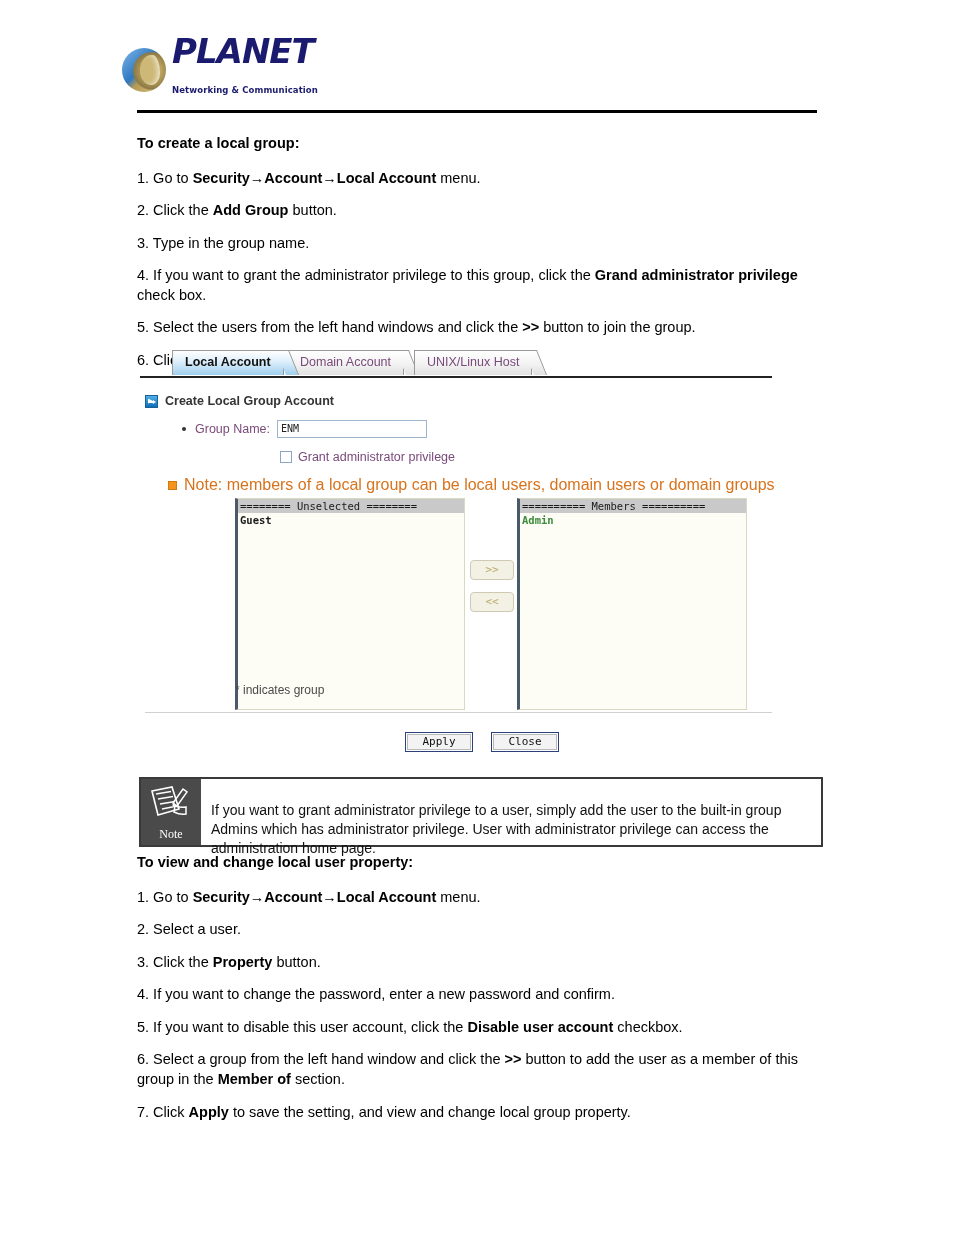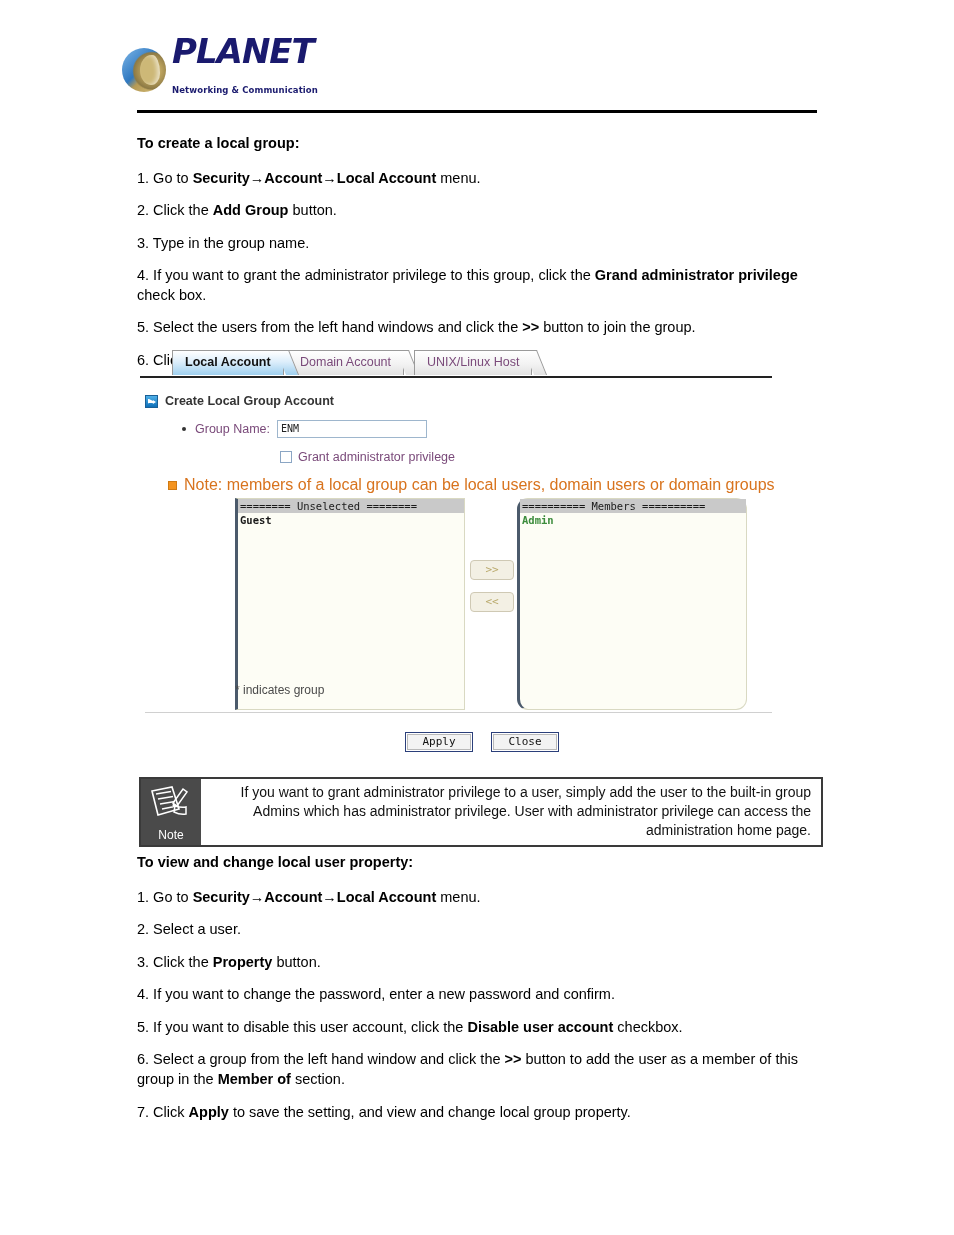--- a/index.html
+++ b/index.html
@@ -277,7 +277,7 @@
     border-left: 3px solid #4b5a6b;
   }
   .listbox.left { left: 95px; }
-  .listbox.right { left: 377px; border-radius: 11px; }
+  .listbox.right { left: 377px; }
   .list-head {
     background: #c9c9c9;
     font-family: "DejaVu Sans Mono", monospace;

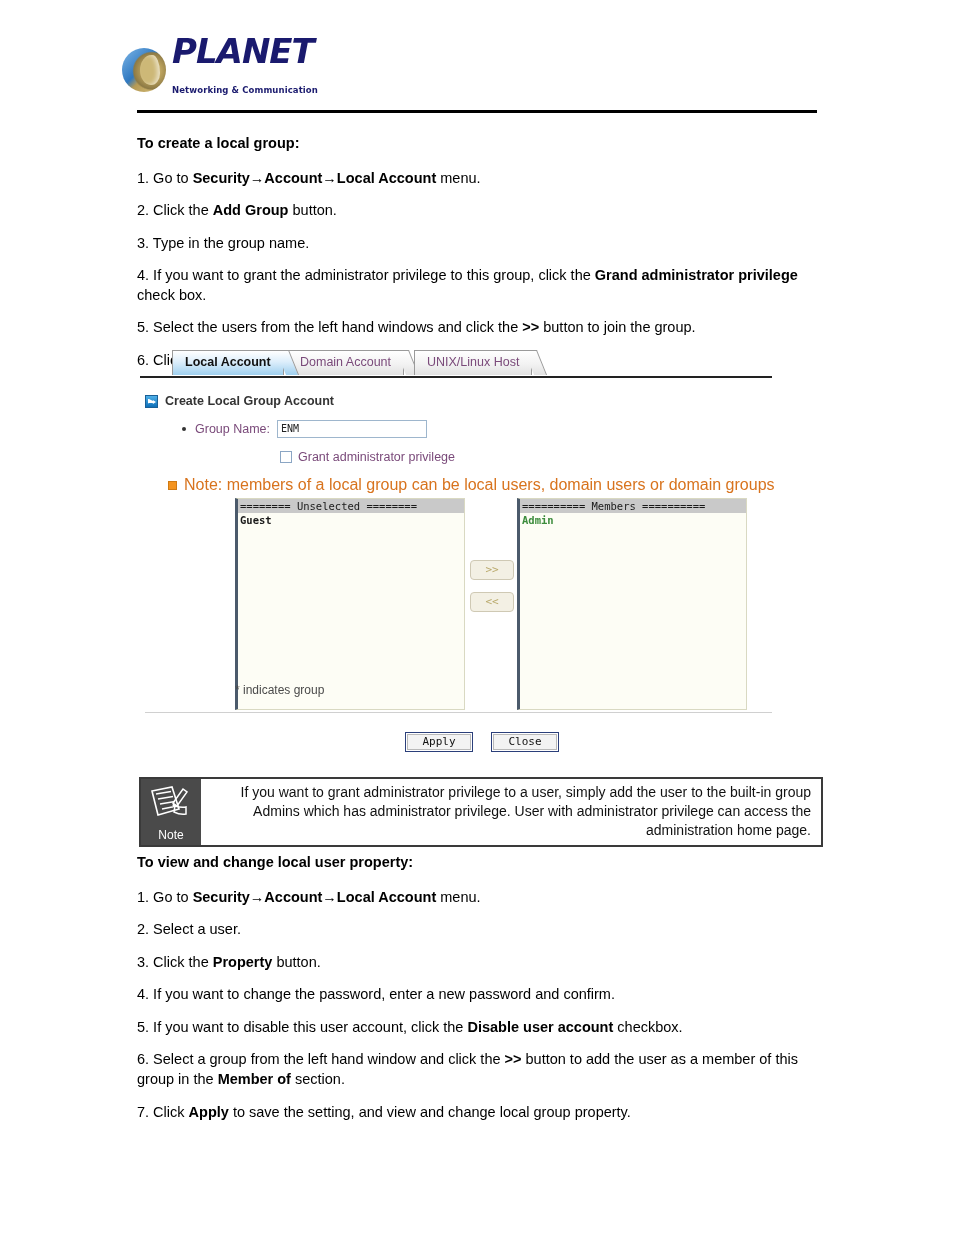--- a/index.html
+++ b/index.html
@@ -393,11 +393,10 @@
   }
   .note-text {
     flex: 1;
-    padding: 4px 10px 5px 10px;
+    padding: 22px 10px 5px 10px;
     font-size: 14px;
     line-height: 1.36;
     color: #111111;
-    text-align: right;
   }
 
   

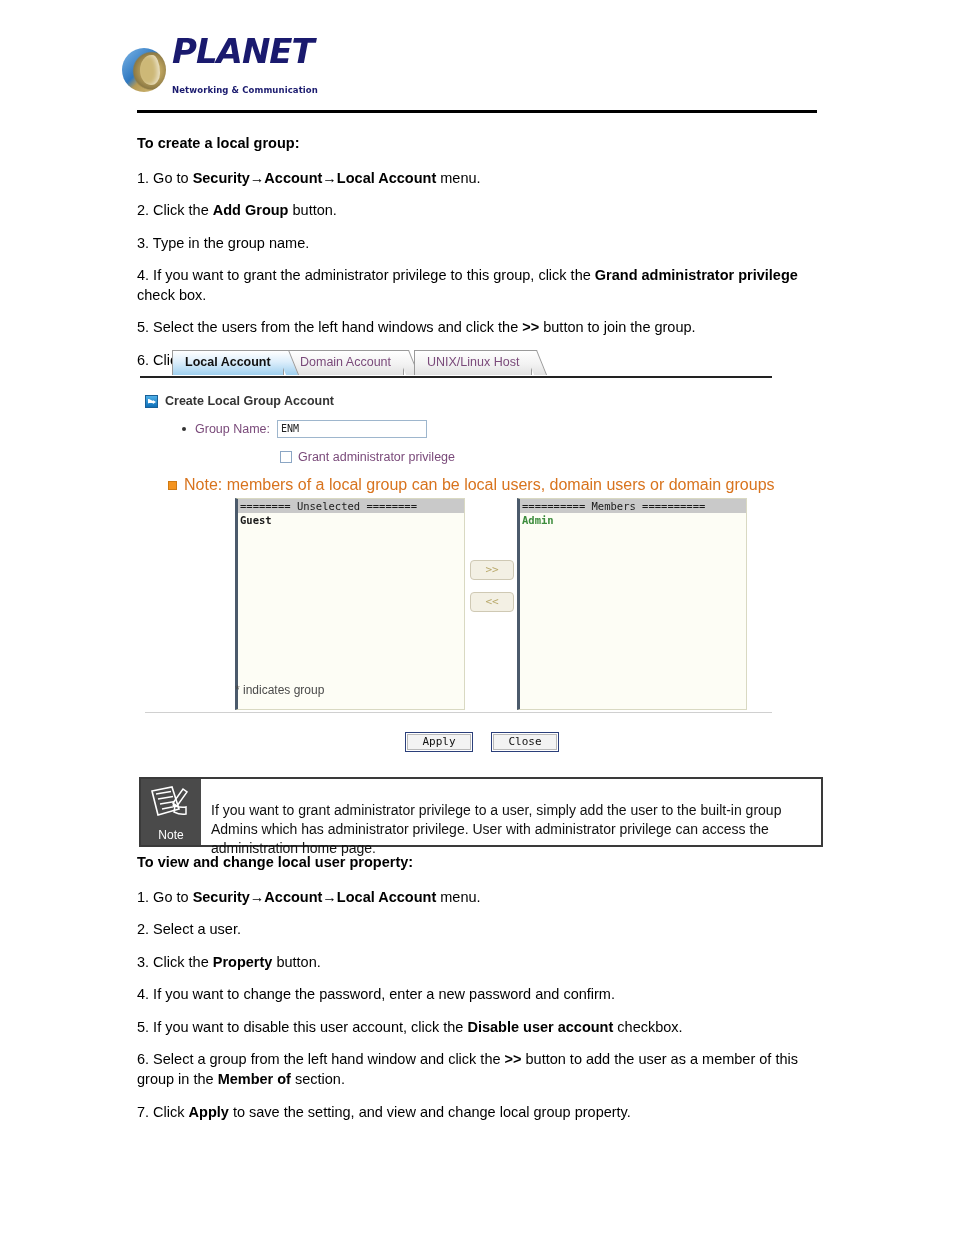--- a/index.html
+++ b/index.html
@@ -388,7 +388,7 @@
   }
   .note-icon .note-word {
     font-size: 12px;
-    font-family: Liberation Sans, sans-serif;
+    font-family: Liberation Serif, serif;
     margin-top: 22px;
   }
   .note-text {

